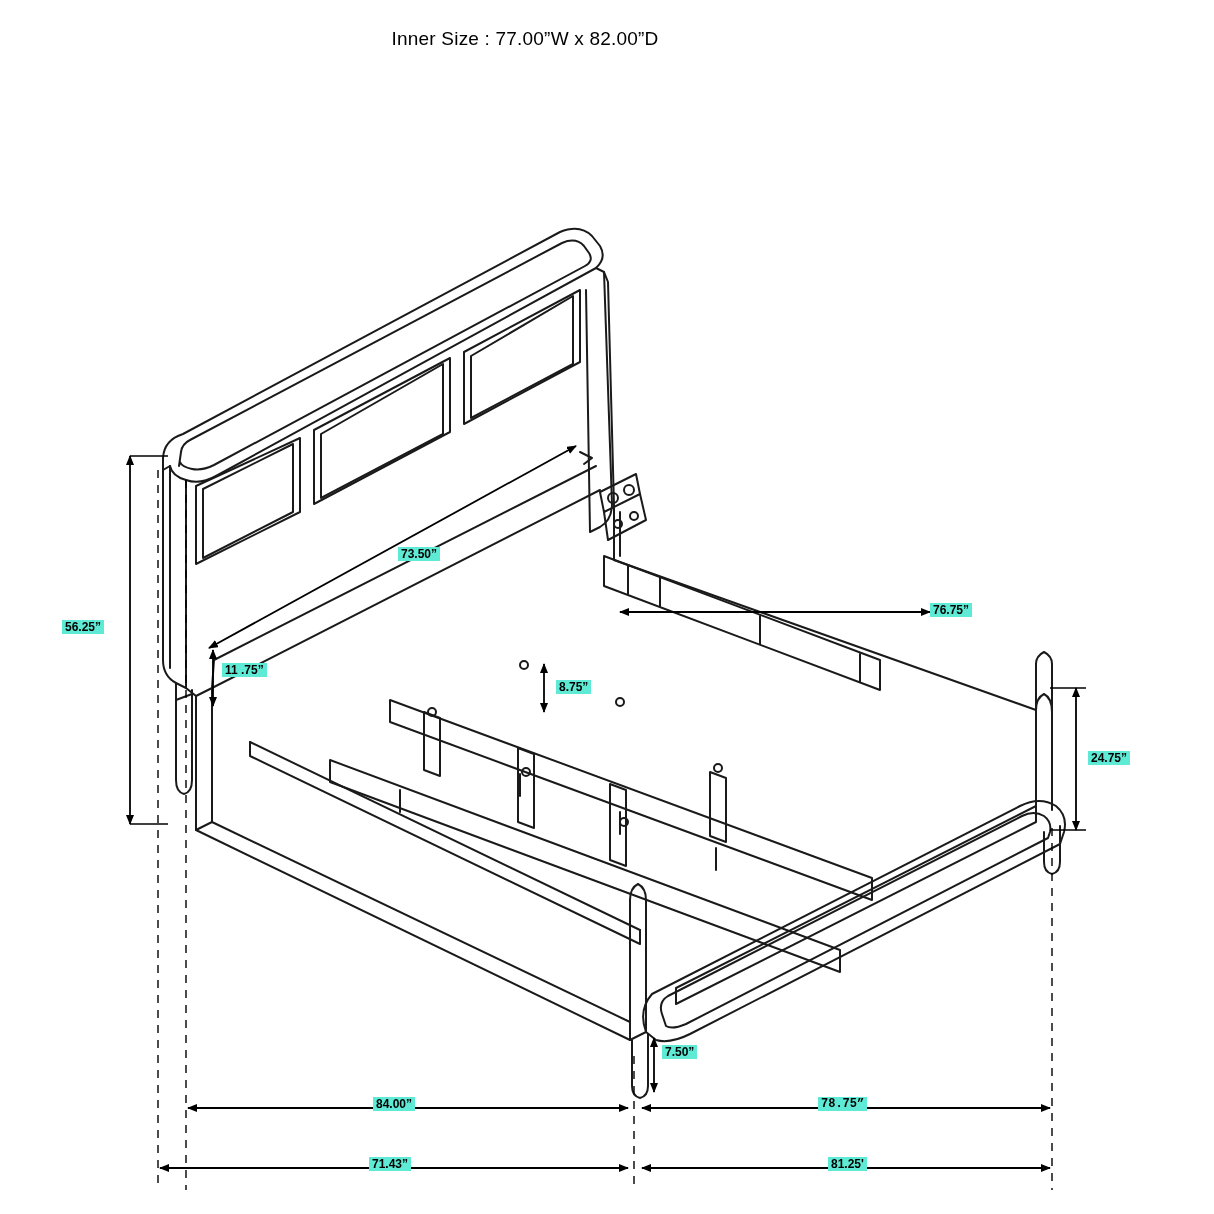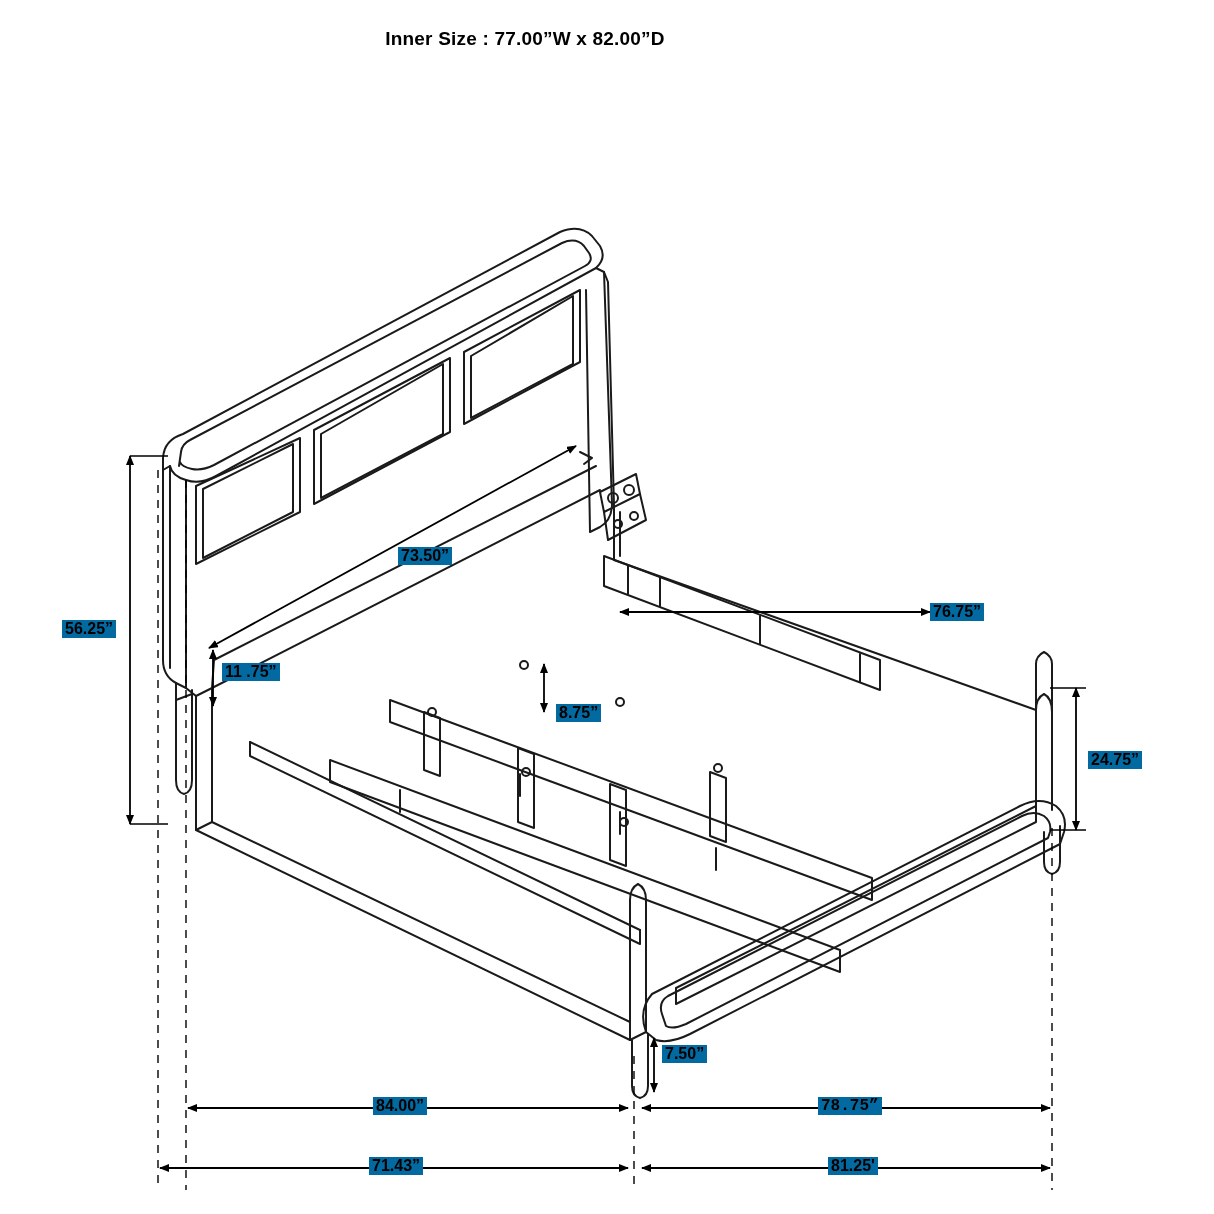--- a/index.html
+++ b/index.html
@@ -26,7 +26,7 @@
     width: 1050px;
     text-align: center;
     font-size: 19px;
-    font-weight: bold;
+    font-weight: normal;
     letter-spacing: 0.2px;
   }
   svg.canvas {

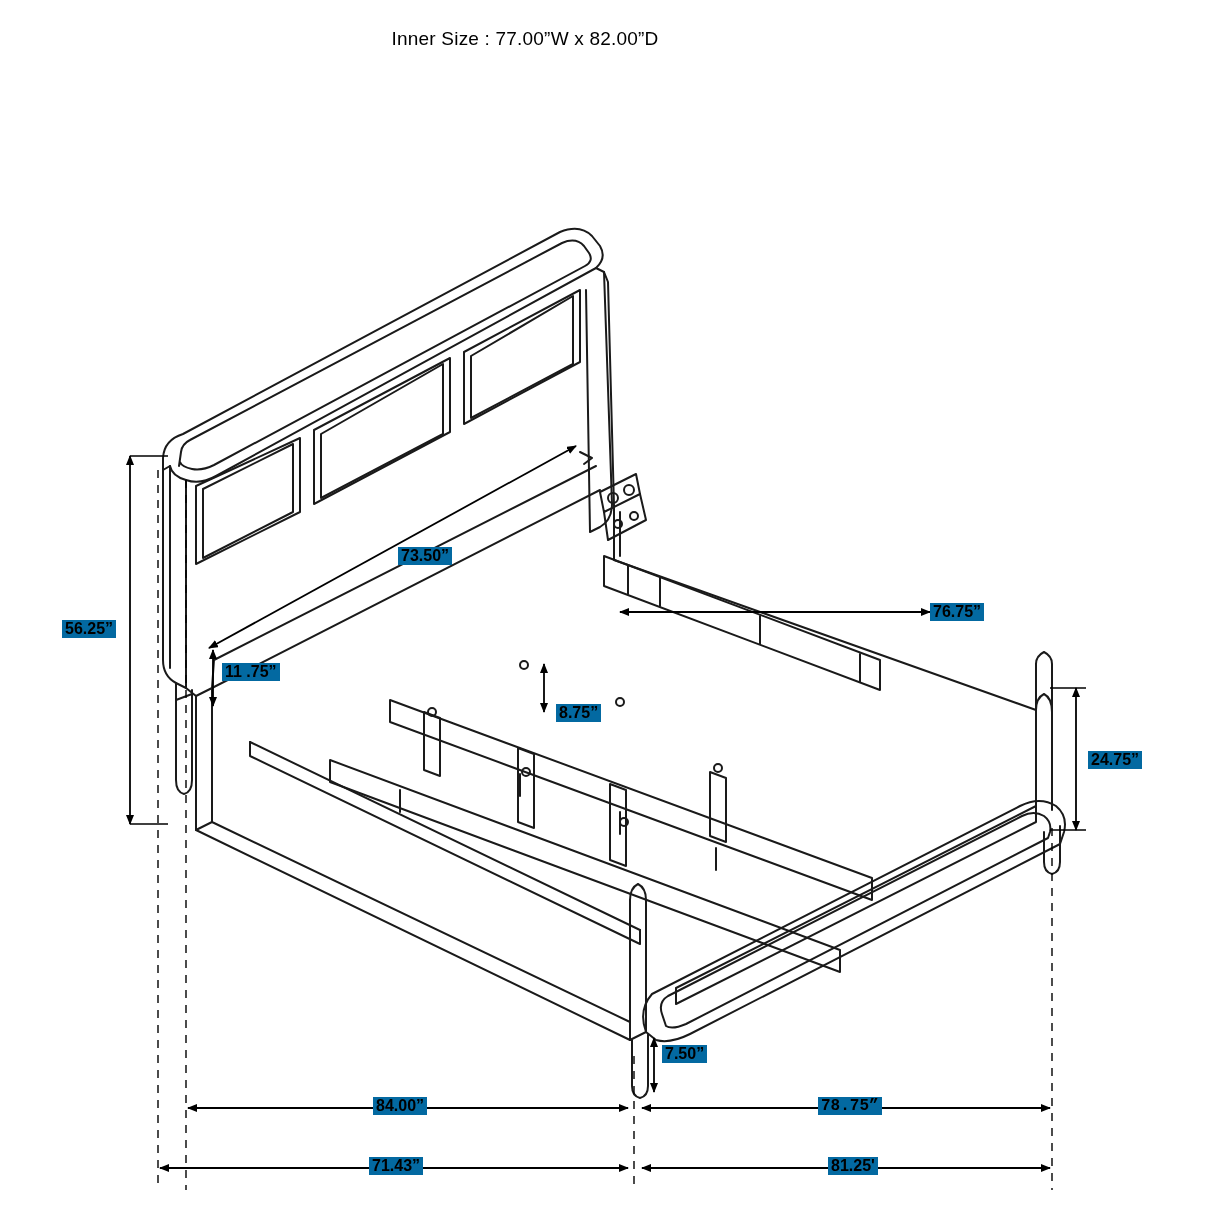--- a/index.html
+++ b/index.html
@@ -38,10 +38,10 @@
   }
   .dim-label {
     position: absolute;
-    font-size: 16px;
+    font-size: 12px;
     font-weight: bold;
     white-space: nowrap;
-    background: #0369a1;
+    background: #5eead4;
     padding: 0 3px;
   }
 </style>

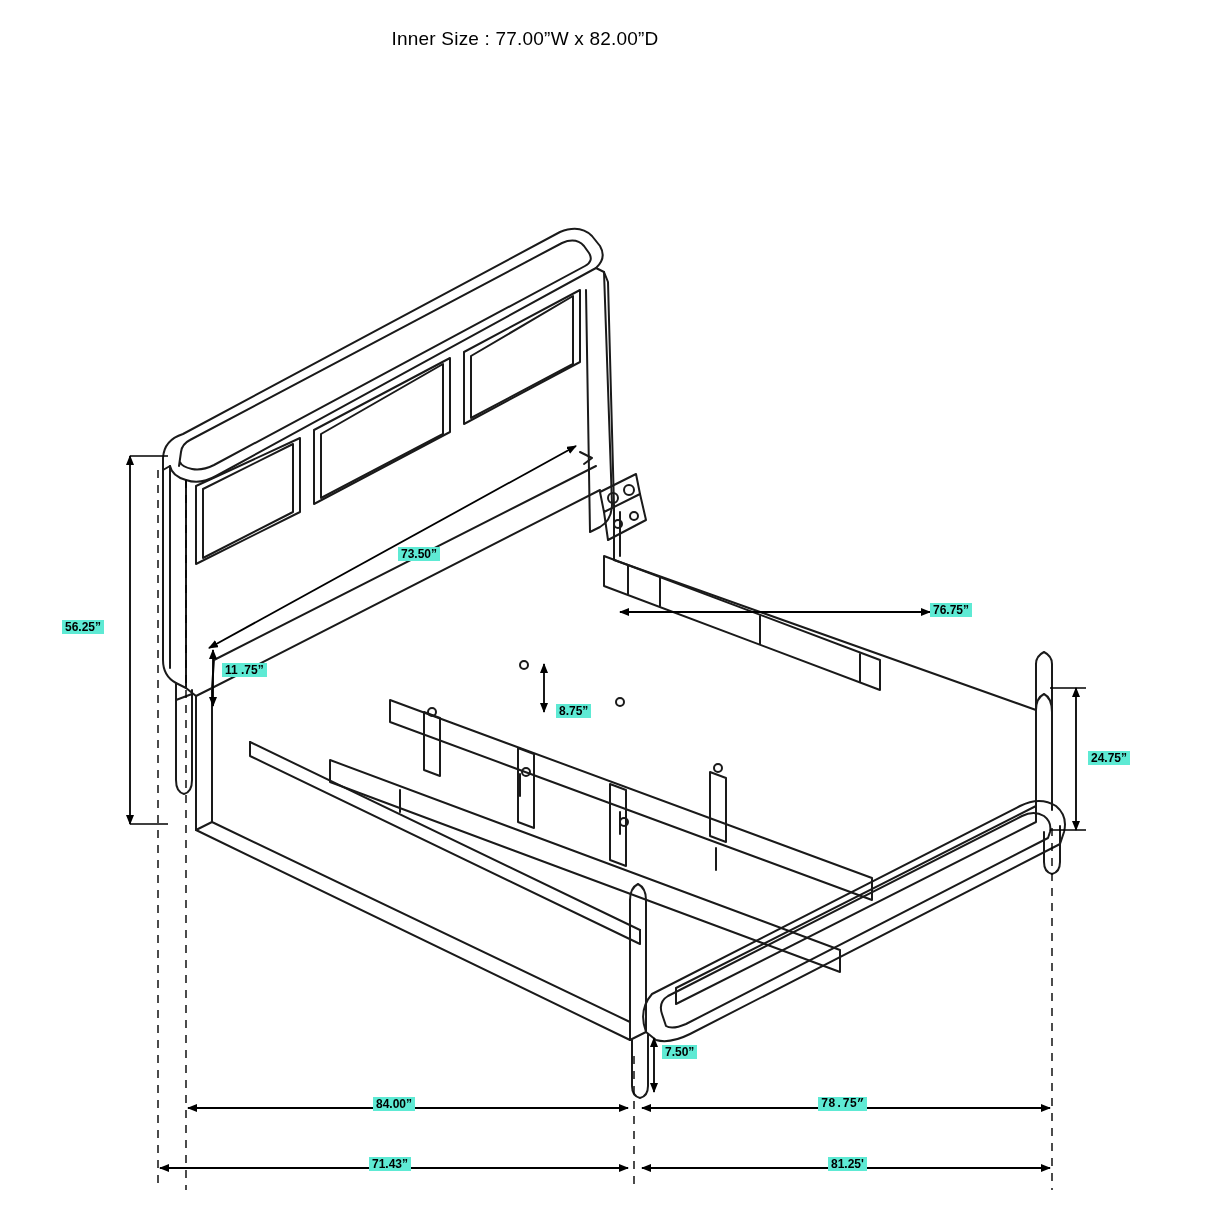--- a/index.html
+++ b/index.html
@@ -202,7 +202,7 @@
 
   <div class="dim-label" style="left:222px; top:663px;">11 .75”</div>
 
-  <div class="dim-label" style="left:556px; top:704px;">8.75”</div>
+  <div class="dim-label" style="left:556px; top:680px;">8.75”</div>
 
   <div class="dim-label" style="left:930px; top:603px;">76.75”</div>
 

